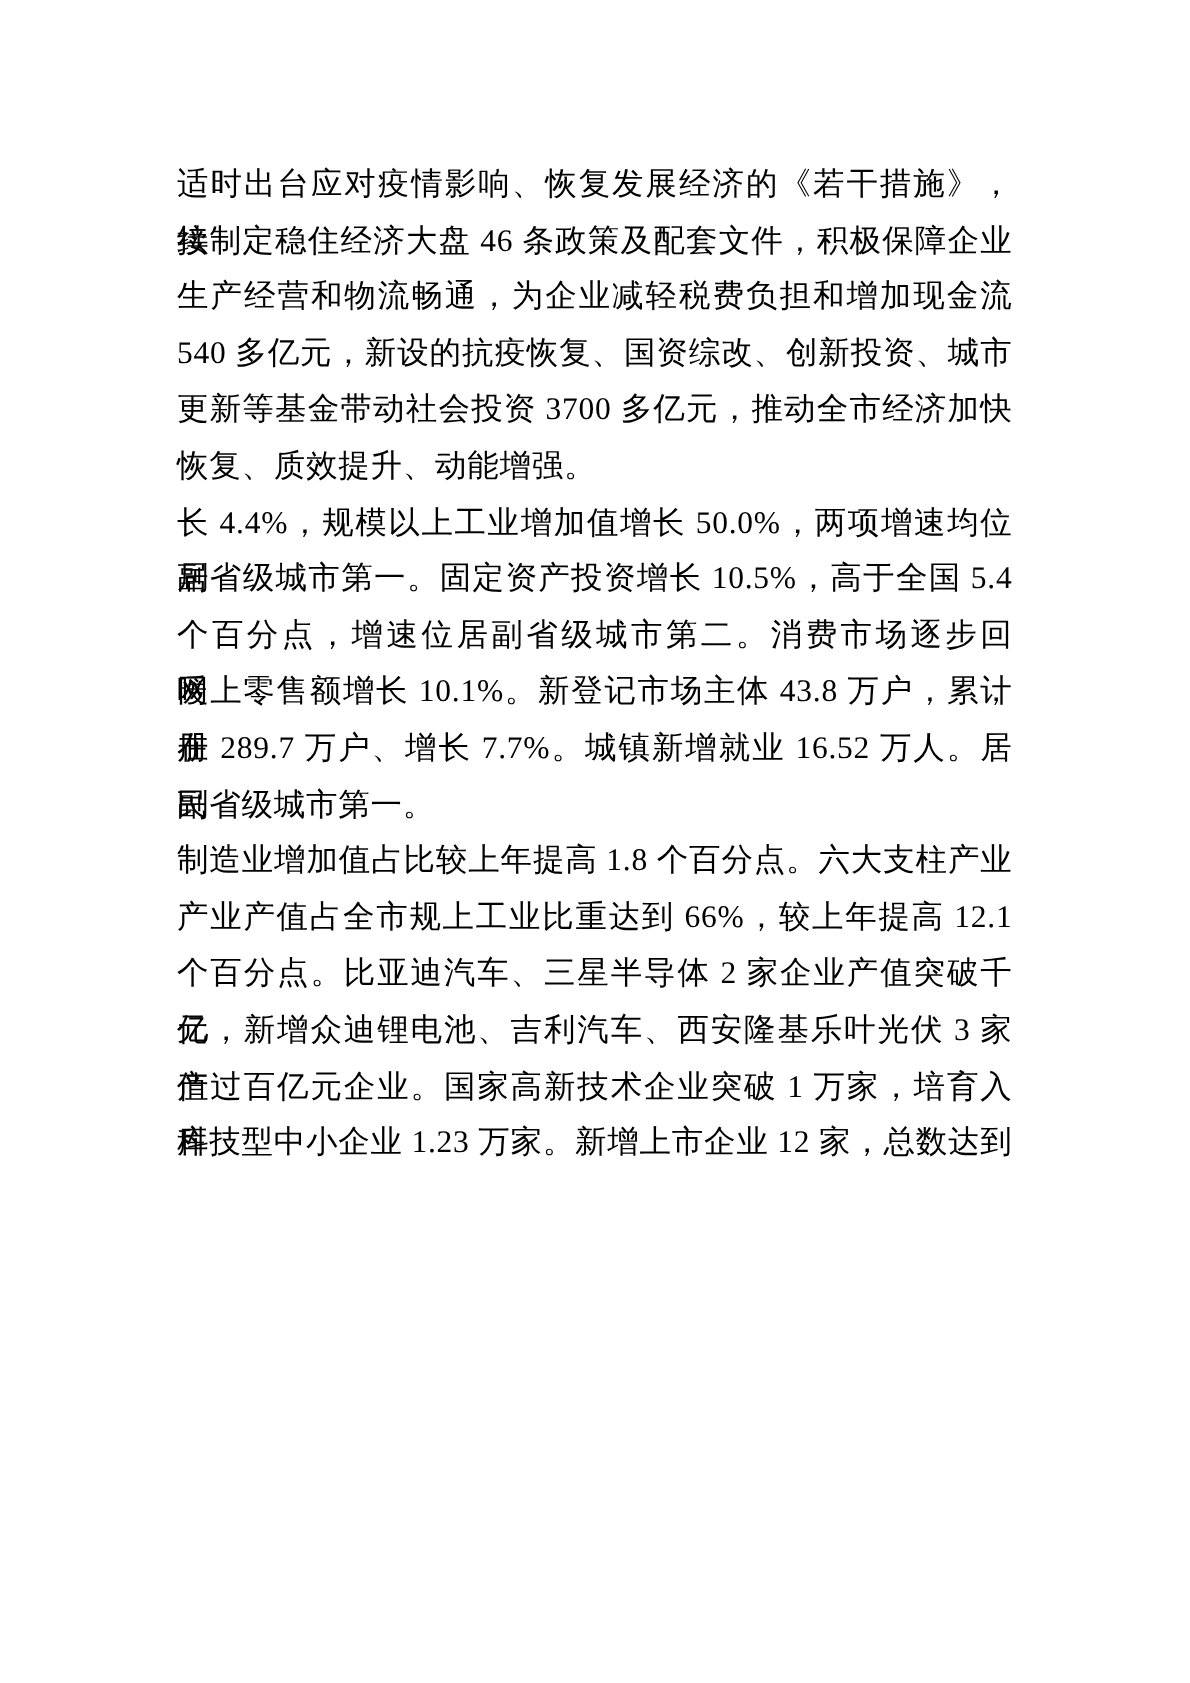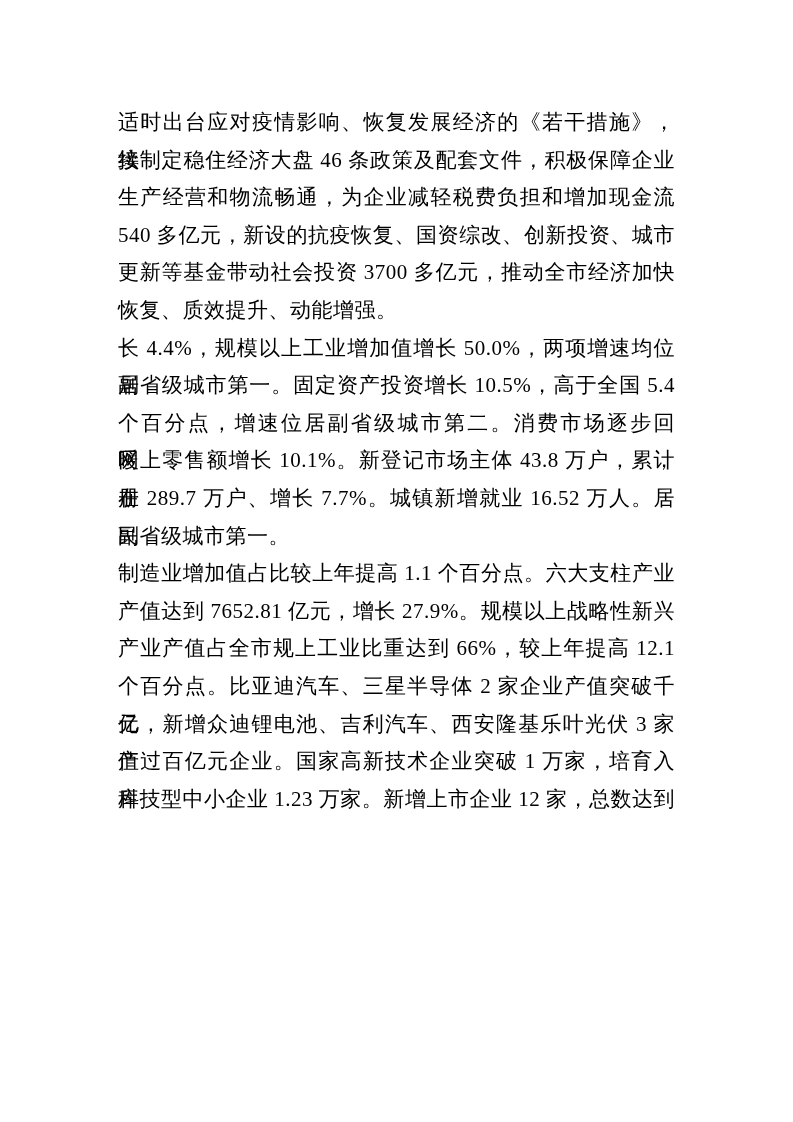--- a/index.html
+++ b/index.html
@@ -62,7 +62,7 @@
       <div class="line">网上零售额增长 10.1%。新登记市场主体 43.8 万户，累计在</div>
       <div class="line">册 289.7 万户、增长 7.7%。城镇新增就业 16.52 万人。居民</div>
       <div class="line no-justify">副省级城市第一。</div>
-      <div class="line">制造业增加值占比较上年提高 1.1 个百分点。六大支柱产业</div>
+      <div class="line">制造业增加值占比较上年提高 1.8 个百分点。六大支柱产业</div>
       <div class="line">产值达到 7652.81 亿元，增长 27.9%。规模以上战略性新兴</div>
       <div class="line">产业产值占全市规上工业比重达到 66%，较上年提高 12.1</div>
       <div class="line">个百分点。比亚迪汽车、三星半导体 2 家企业产值突破千亿</div>

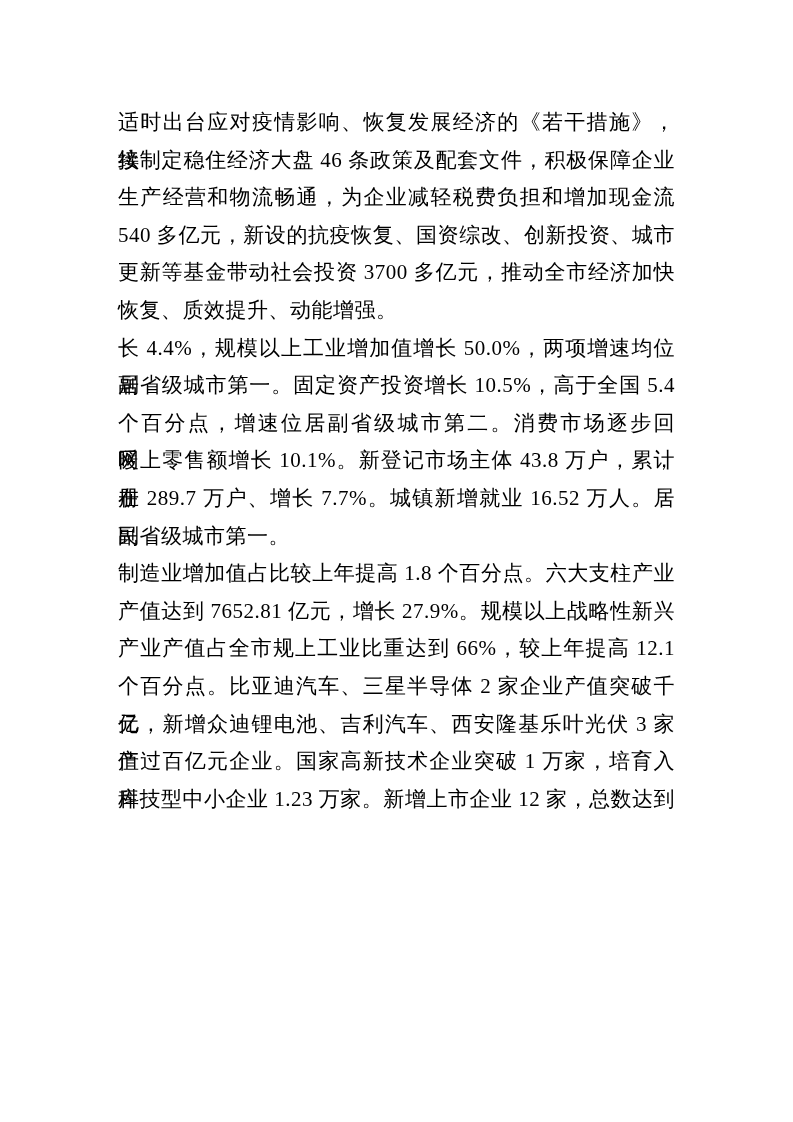--- a/index.html
+++ b/index.html
@@ -63,7 +63,6 @@
       <div class="line">册 289.7 万户、增长 7.7%。城镇新增就业 16.52 万人。居民</div>
       <div class="line no-justify">副省级城市第一。</div>
       <div class="line">制造业增加值占比较上年提高 1.8 个百分点。六大支柱产业</div>
-      <div class="line">产值达到 7652.81 亿元，增长 27.9%。规模以上战略性新兴</div>
       <div class="line">产业产值占全市规上工业比重达到 66%，较上年提高 12.1</div>
       <div class="line">个百分点。比亚迪汽车、三星半导体 2 家企业产值突破千亿</div>
       <div class="line">元，新增众迪锂电池、吉利汽车、西安隆基乐叶光伏 3 家产</div>

